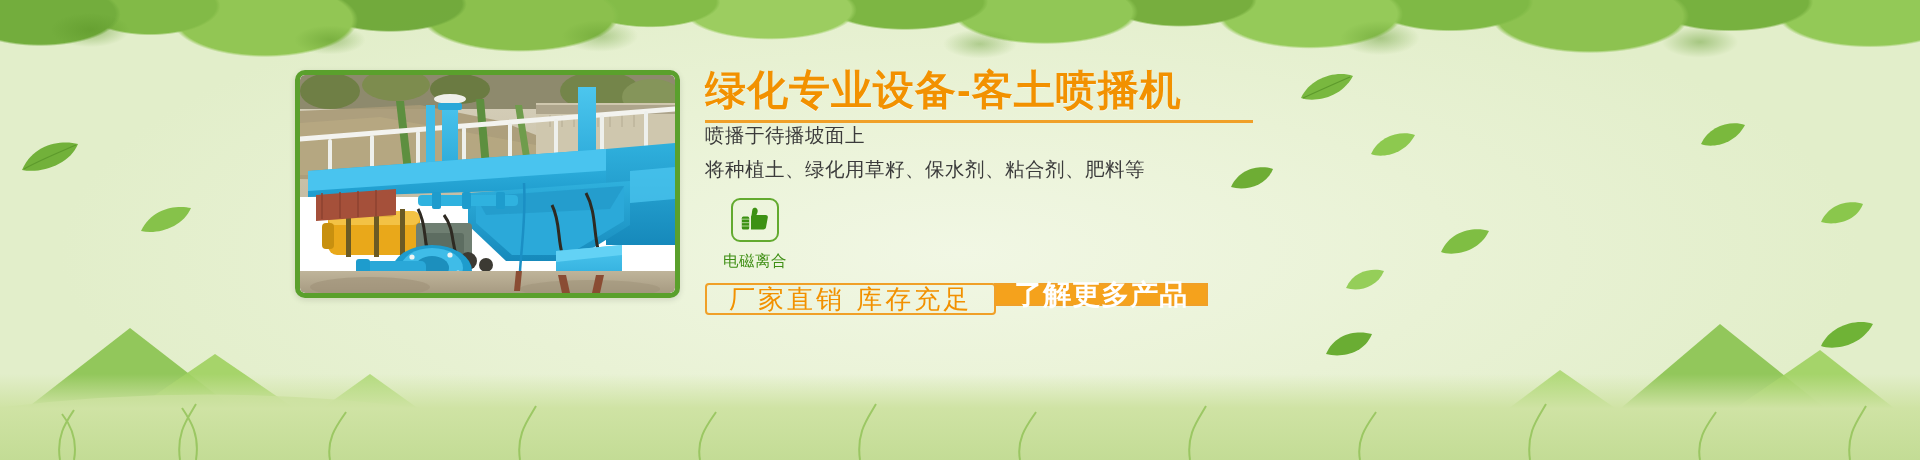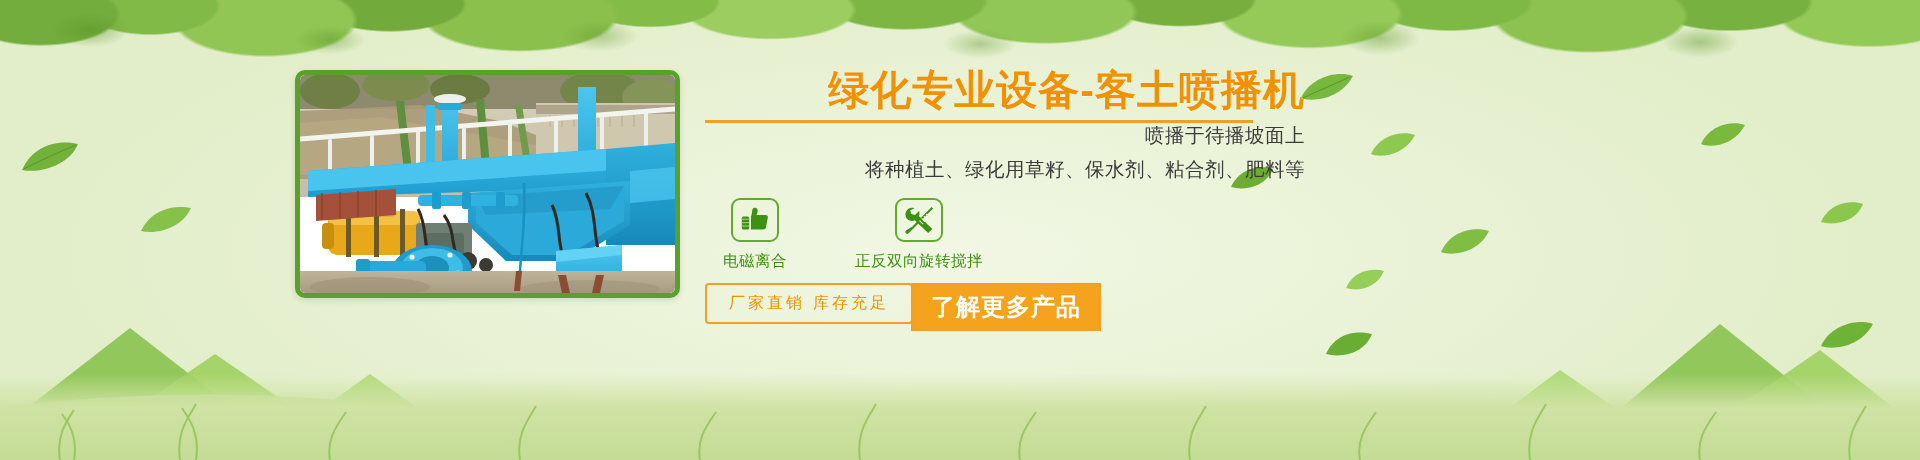--- a/index.html
+++ b/index.html
@@ -15,7 +15,6 @@
     overflow:hidden;
     background:
       radial-gradient(ellipse 900px 300px at 50% 55%, #f1f7e4 0%, #e9f2d5 55%, #e2eeca 100%);
-    text-align: right;
   }
 
   

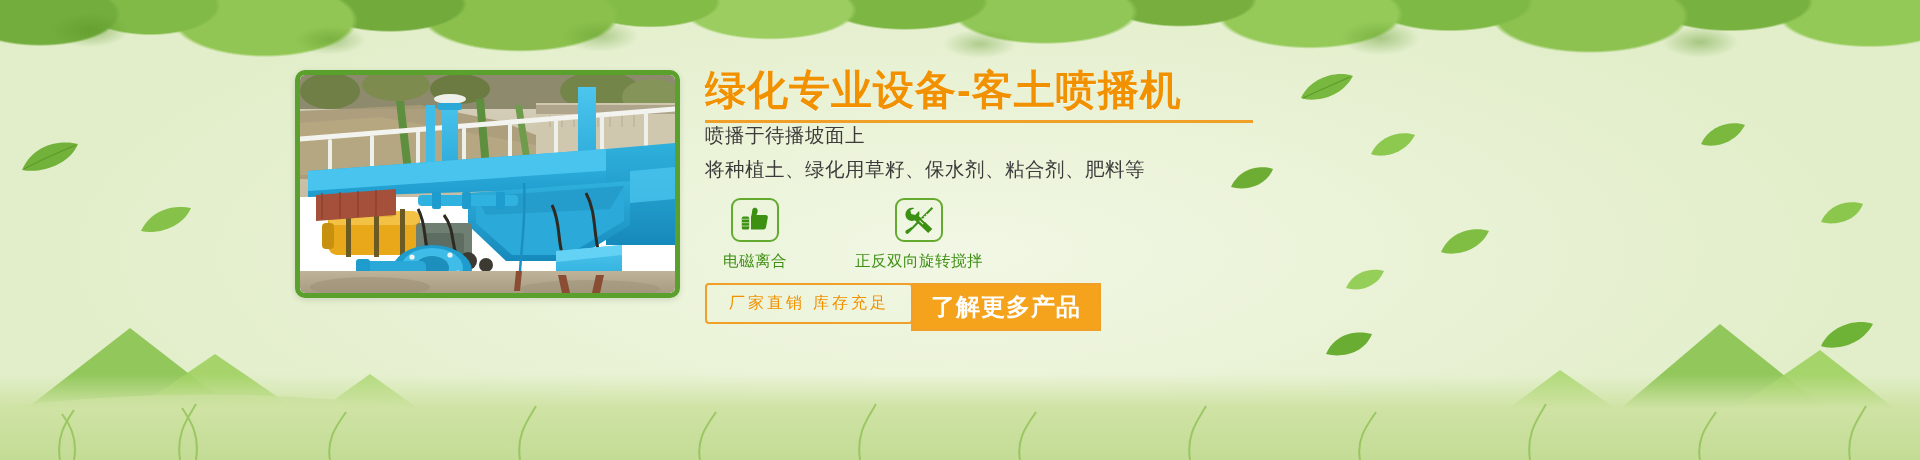--- a/index.html
+++ b/index.html
@@ -85,7 +85,7 @@
   }
   #sub1 { margin-top:7px; }
 
-  #features { margin-top:14px; display:flex; align-items:flex-start;gap:24px; }
+  #features { margin-top:14px; display:flex; align-items:flex-start; }
   .feature { display:flex; flex-direction:column; align-items:center; }
   .feat-box {
     width:48px; height:44px; border:2px solid #63aa2f; border-radius:9px;

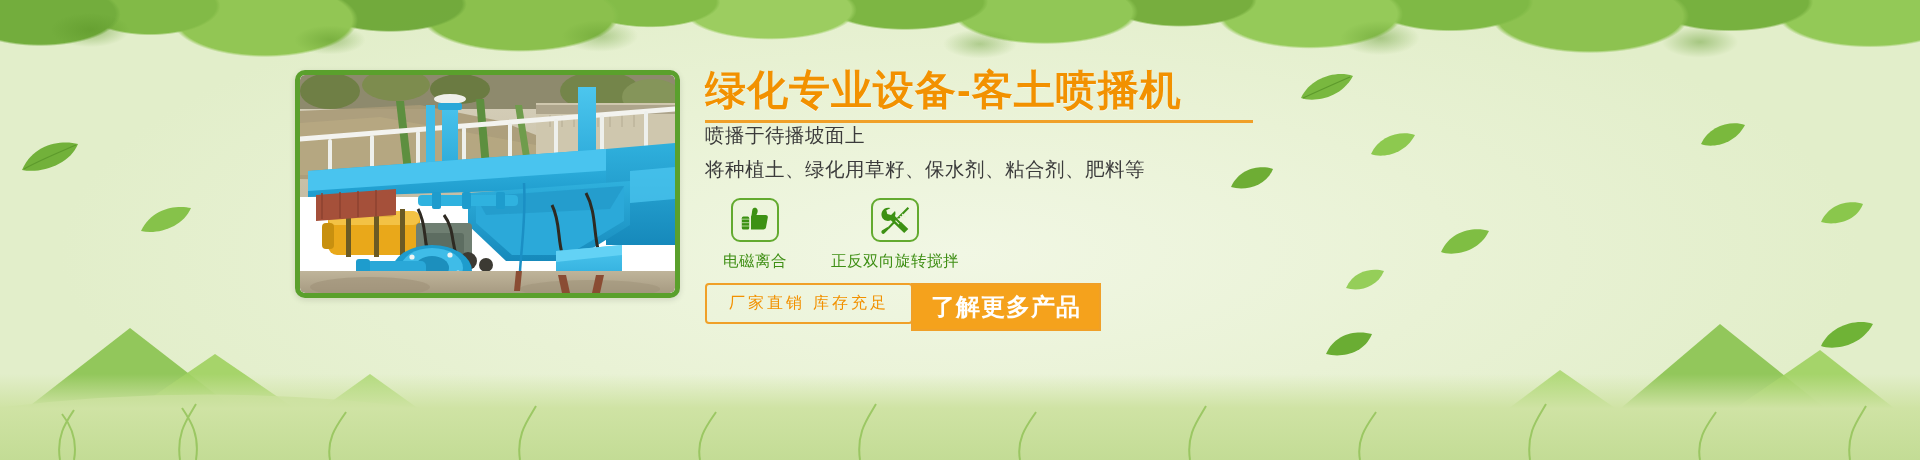--- a/index.html
+++ b/index.html
@@ -358,22 +358,6 @@
         <div class="feat-label">电磁离合</div>
       </div>
 
-      <div class="feature" style="width:180px;">
-        <div class="feat-box">
-          <svg width="30" height="29" viewBox="0 0 30 29">
-            <path d="M10.4 2.2 C7.0 1.0 3.2 2.7 1.9 6.0 C0.6 9.4 2.2 13.2 5.6 14.5 C7.4 15.2 9.3 15.0 10.8 14.2 L24.2 27.1 L28.3 22.9 L14.9 10.1 C15.6 8.6 15.7 6.7 15.0 5.0 L11.1 8.9 L7.3 8.0 L6.3 4.2 Z" fill="#3c9113"></path>
-            <path d="M27.6 1.0 L29.1 2.6 L12.6 19.3 L9.2 22.7 L7.8 21.2 L11.1 17.8 Z" fill="#3c9113"></path>
-            <path d="M7.6 21.0 L9.3 22.6 L4.6 27.3 C3.8 28.1 2.6 28.1 1.9 27.3 C1.2 26.6 1.2 25.4 1.9 24.6 Z" fill="#3c9113"></path>
-            <g stroke="#eaf2d5" stroke-width="1.1">
-              <path d="M15.5 14.6 L19.0 18.1"></path>
-                <path d="M17.7 12.4 L21.2 15.9"></path>
-              <path d="M19.9 10.2 L23.4 13.7"></path>
-                <path d="M22.1 8.0 L25.6 11.5"></path>
-            </g>
-          </svg>
-        </div>
-        <div class="feat-label">正反双向旋转搅拌</div>
-      </div>
 
 
     </div>

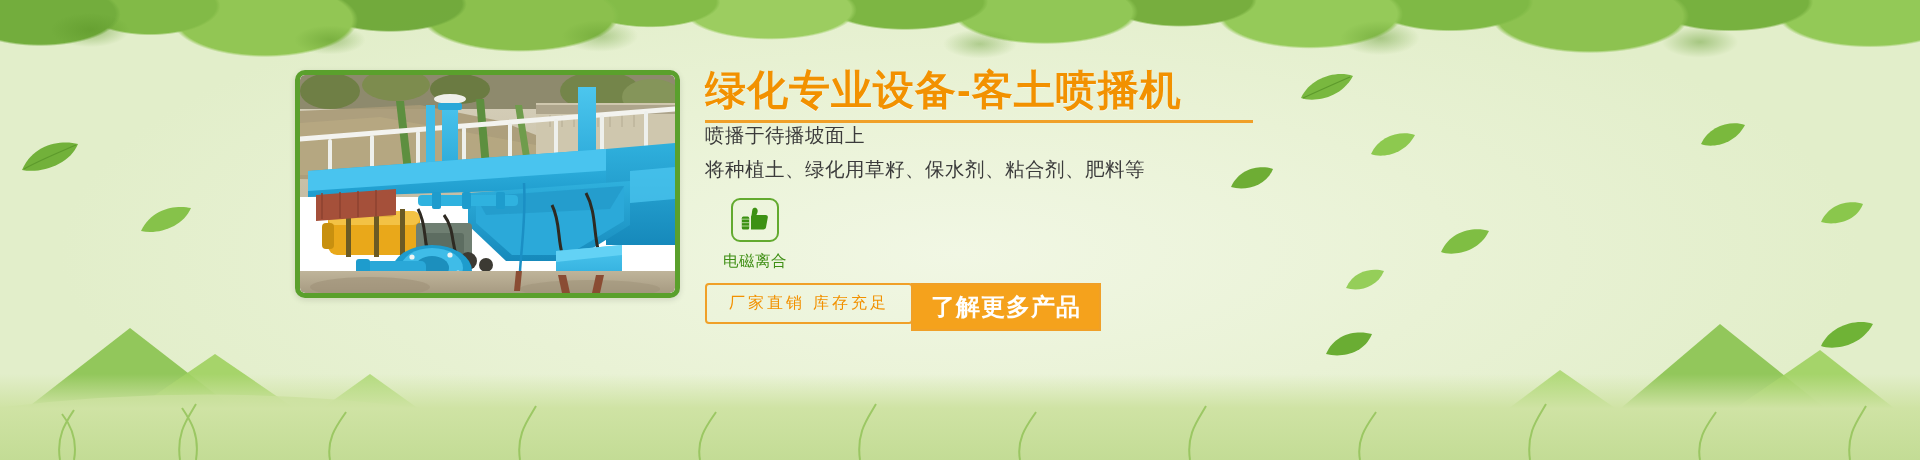--- a/index.html
+++ b/index.html
@@ -99,8 +99,8 @@
   #cta-row { margin-top:11px; display:flex; align-items:stretch; }
   #promo-box {
     border:2px solid #f0a028; border-radius:4px;
-    padding:0 22px; height:41px; display:flex; align-items:center;
-    font-size:16px; color:#f29100; letter-spacing:3px; white-space:nowrap;
+    padding:0 22px; height:32px; display:flex; align-items:center;
+    font-size:26px; color:#f29100; letter-spacing:3px; white-space:nowrap;
     font-family:"DejaVu Sans","Liberation Sans",sans-serif;
     background:transparent;
   }

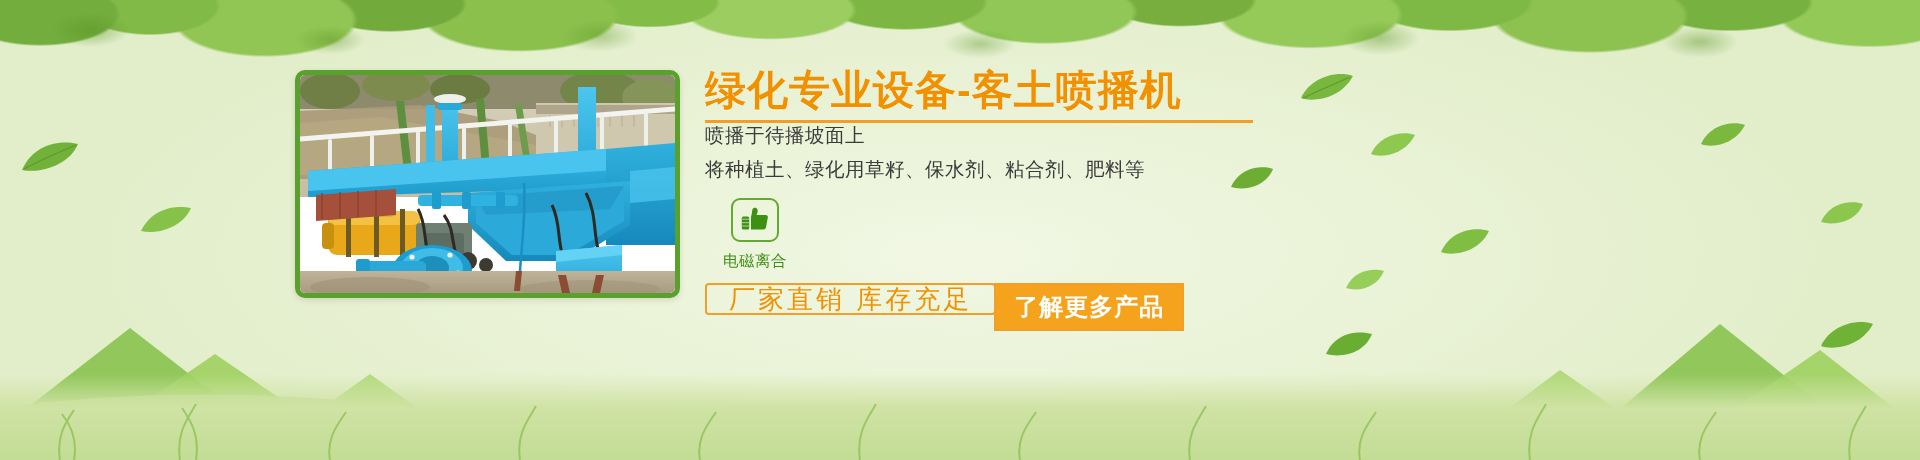--- a/index.html
+++ b/index.html
@@ -107,8 +107,8 @@
   #cta-button {
     margin-left:-2px;
     background:#f5a21c; border:2px solid #f0a028; border-radius:0;
-    padding:0 18px; height:48px; display:flex; align-items:center;
-    font-size:24px; font-weight:bold; color:#ffffff; letter-spacing:1px;
+    padding:0 18px; height:23px; display:flex; align-items:center;
+    font-size:28px; font-weight:bold; color:#ffffff; letter-spacing:1px;
     white-space:nowrap; cursor:pointer;
     font-family:"DejaVu Sans","Liberation Sans",sans-serif;
   }

